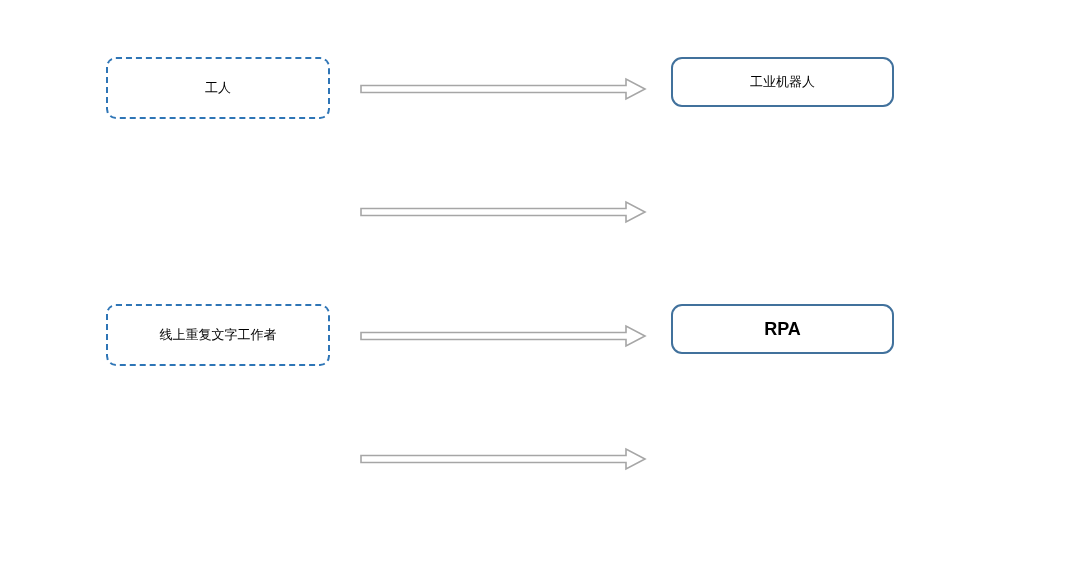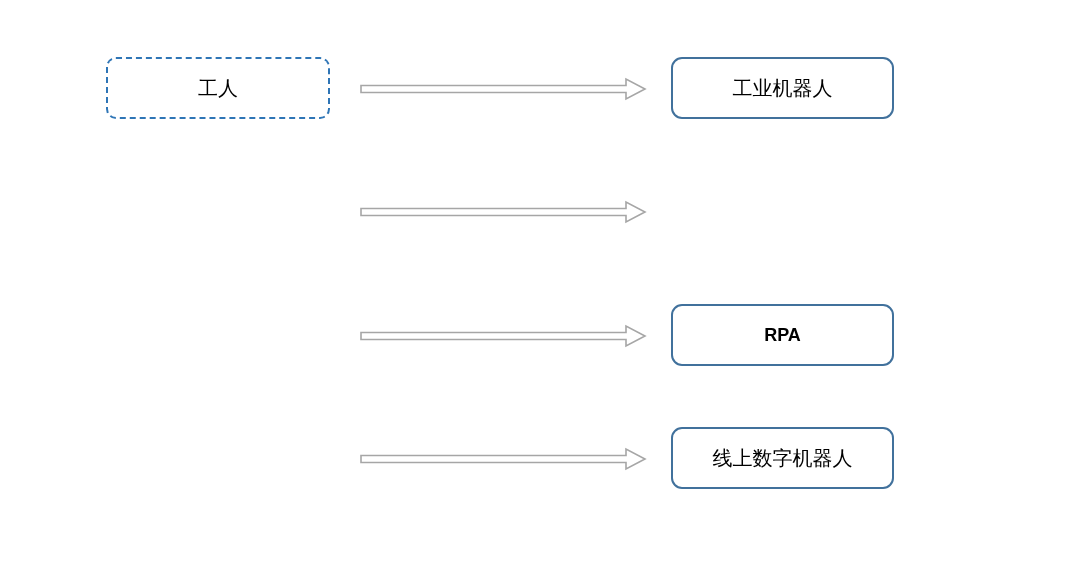--- a/index.html
+++ b/index.html
@@ -27,10 +27,10 @@
     background: #ffffff;
   }
   .box span {
-    font-size: 20px;
+    font-size: 13px;
     line-height: 25px;
     color: #000000;
-    font-family: Liberation Sans, sans-serif;
+    font-family: Liberation Mono, monospace;
   }
   .left-box {
     left: 106px;

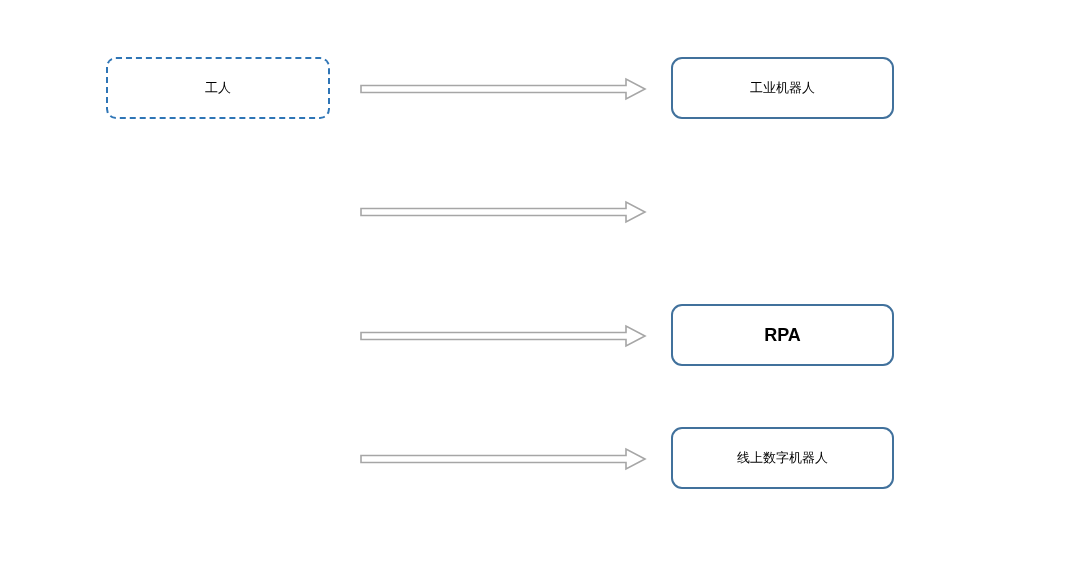--- a/index.html
+++ b/index.html
@@ -43,7 +43,7 @@
   .right-box {
     left: 671px;
     width: 223px;
-    height: 62px;
+    height: 50px;
     border: 2.5px solid #41719C;
     border-radius: 11px;
     padding: 0 29px;

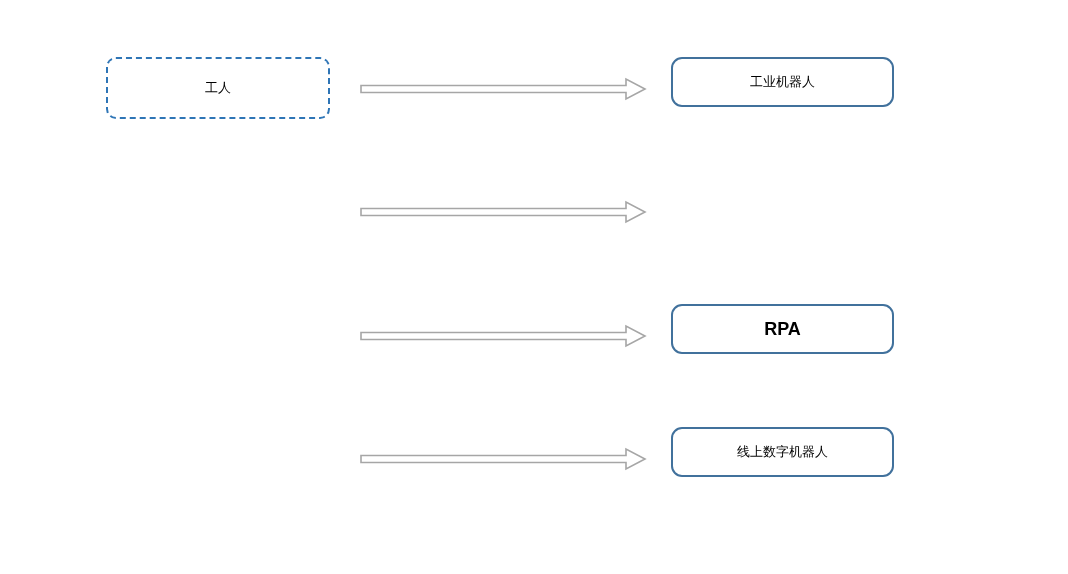--- a/index.html
+++ b/index.html
@@ -94,6 +94,9 @@
     <polygon points="1,8.5 266,8.5 266,2 285,12 266,22 266,15.5 1,15.5"></polygon>
   </svg>
 
+  <div class="box left-box row2">
+    <span>线上重复文字工作者</span>
+  </div>
   <svg class="arrow row2" viewBox="0 0 287 24" aria-hidden="true">
     <polygon points="1,8.5 266,8.5 266,2 285,12 266,22 266,15.5 1,15.5"></polygon>
   </svg>

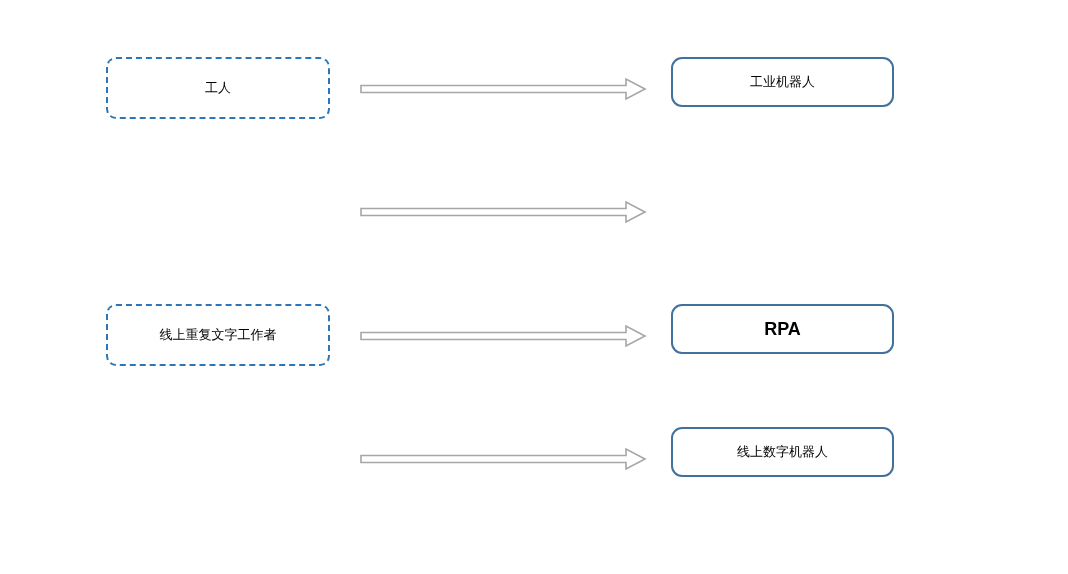--- a/index.html
+++ b/index.html
@@ -107,9 +107,6 @@
   <svg class="arrow row3" viewBox="0 0 287 24" aria-hidden="true">
     <polygon points="1,8.5 266,8.5 266,2 285,12 266,22 266,15.5 1,15.5"></polygon>
   </svg>
-  <div class="box right-box row3">
-    <span>线上数字机器人</span>
-  </div>
 
 </div>
 

